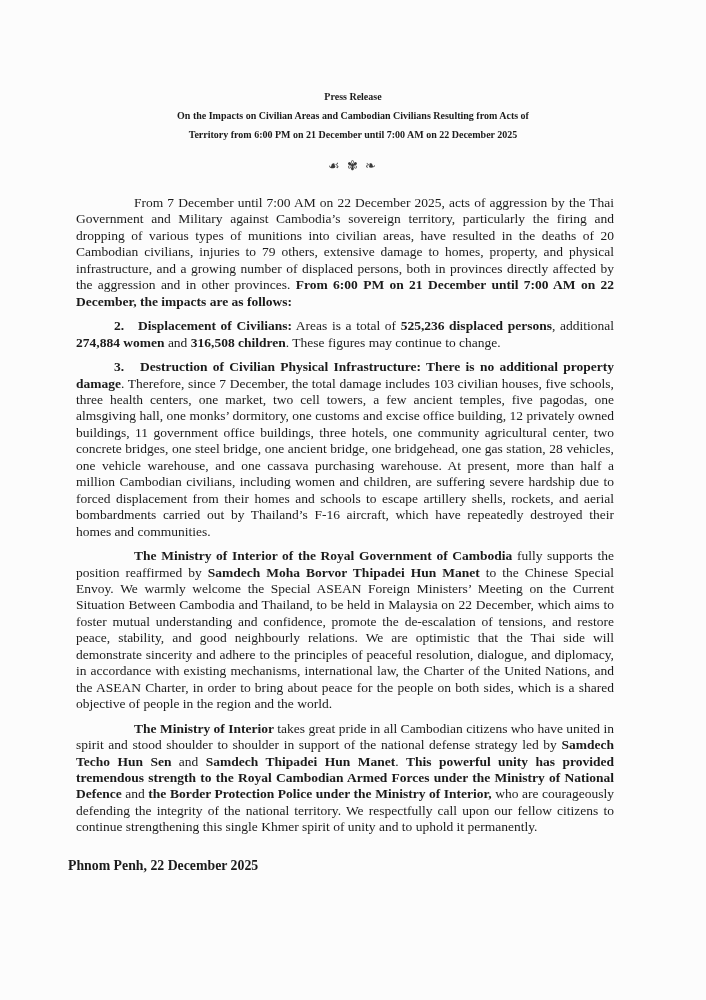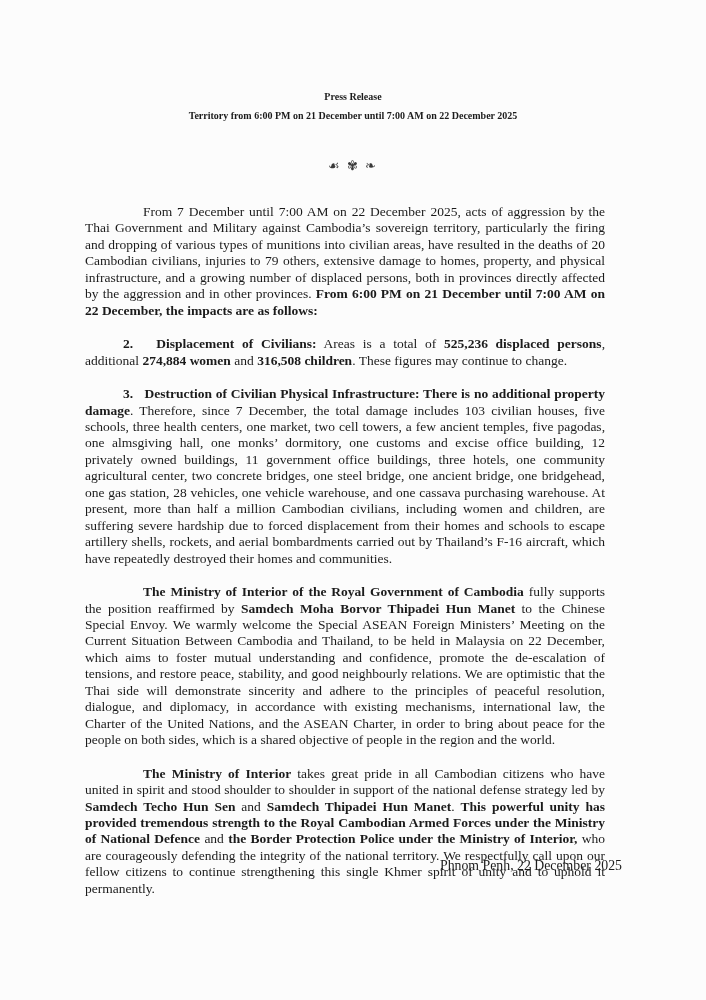--- a/index.html
+++ b/index.html
@@ -59,6 +59,7 @@
   <header class="heading">
     <div class="title-line">Press Release</div>
     <div id="subtitle">
+        <div class="subtitle-line">On the Impacts on Civilian Areas and Cambodian Civilians Resulting from Acts of</div>
         <div class="subtitle-line">Territory from 6:00 PM on 21 December until 7:00 AM on 22 December 2025</div>
       </div>
   </header>

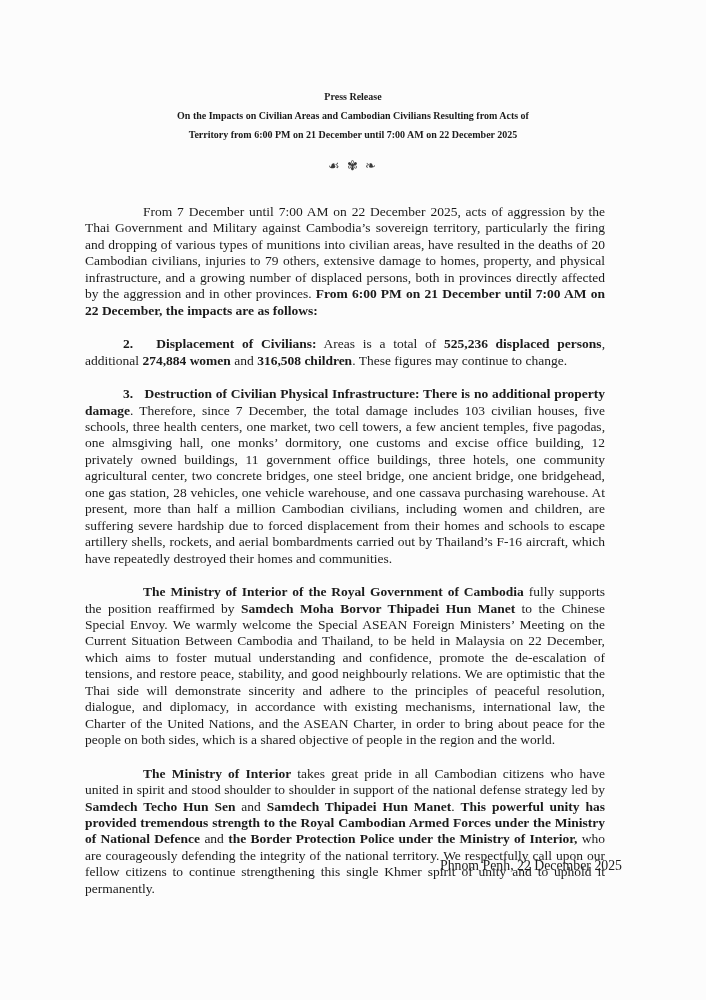--- a/index.html
+++ b/index.html
@@ -40,7 +40,7 @@
     line-height: 16.45px;
     text-align: justify;
   }
-  .para { margin: 17px; padding: 0; }
+  .para { margin: 8px; padding: 0; }
   .p-indent { text-indent: 58px; }
   .p-item   { text-indent: 38px; }
   .b { font-weight: bold; }

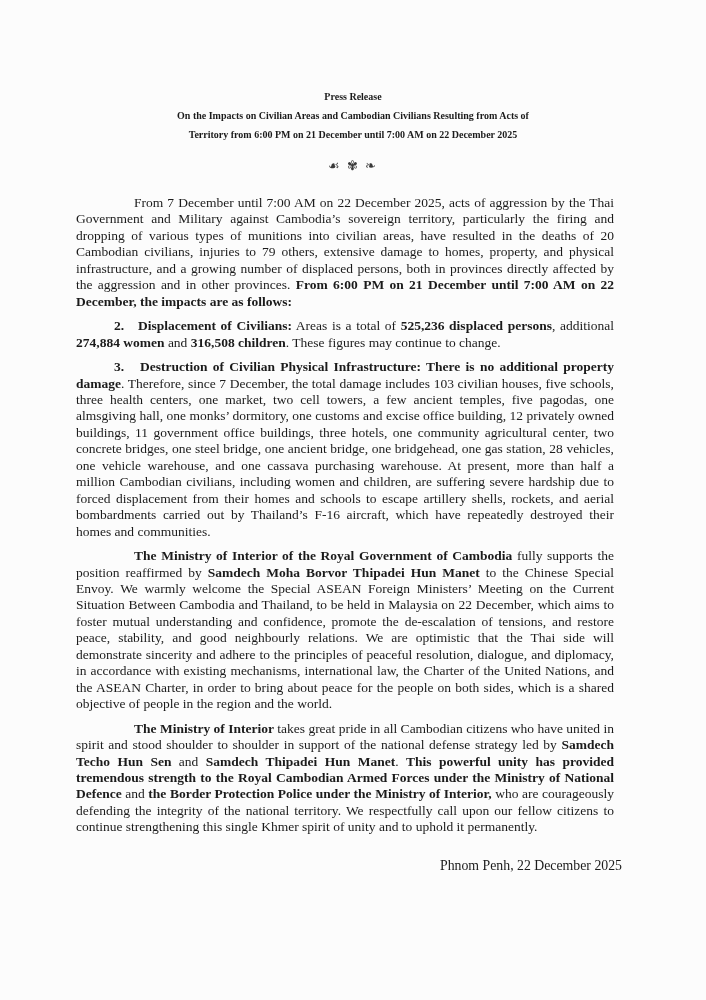--- a/index.html
+++ b/index.html
@@ -48,8 +48,9 @@
   .signature {
     position: absolute;
     top: 858px; left: 68px; width: 554px;
-    text-align: right;
+    text-align: left;
     font-size: 13.8px;
+    font-weight: bold;
   }
 </style>
 </head>

